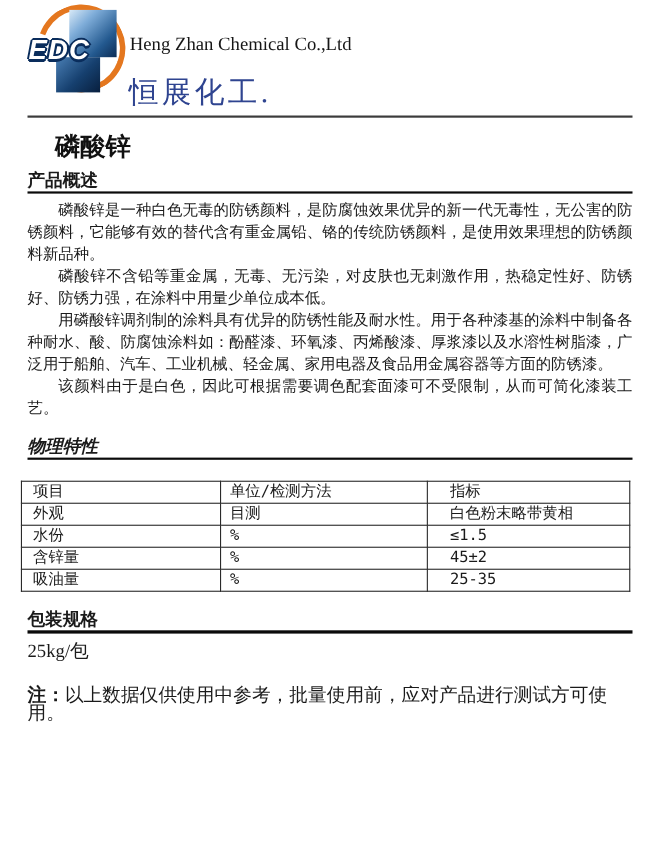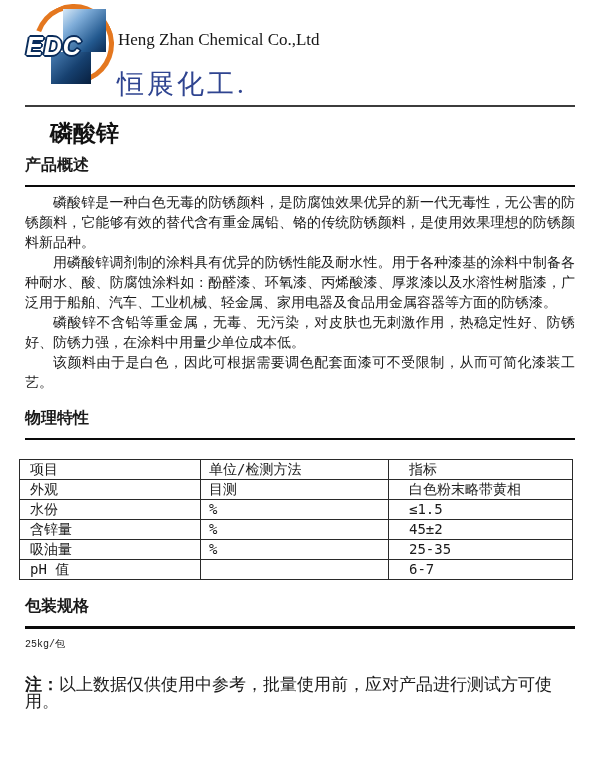--- a/index.html
+++ b/index.html
@@ -51,7 +51,7 @@
     font-size: 23px; line-height: 27px; font-weight: bold; color: #111;
   }
   .section-heading {
-    margin: 8px 25px 0 25px; padding-bottom: 11px;
+    margin: 8px 25px 0 25px; padding-bottom: 0;
     font-size: 16px; line-height: 19px; font-weight: bold;
     border-bottom: 2px solid #0a0a0a;
   }

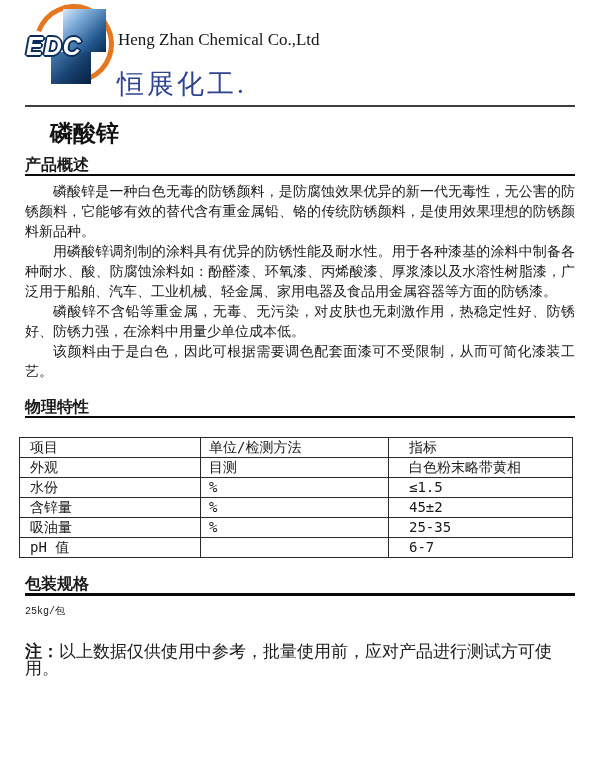--- a/index.html
+++ b/index.html
@@ -107,8 +107,8 @@
 <div class="section-heading">产品概述</div>
 <div class="body-text">
   <p>磷酸锌是一种白色无毒的防锈颜料，是防腐蚀效果优异的新一代无毒性，无公害的防锈颜料，它能够有效的替代含有重金属铅、铬的传统防锈颜料，是使用效果理想的防锈颜料新品种。</p>
+  <p>磷酸锌不含铅等重金属，无毒、无污染，对皮肤也无刺激作用，热稳定性好、防锈好、防锈力强，在涂料中用量少单位成本低。</p>
   <p>用磷酸锌调剂制的涂料具有优异的防锈性能及耐水性。用于各种漆基的涂料中制备各种耐水、酸、防腐蚀涂料如：酚醛漆、环氧漆、丙烯酸漆、厚浆漆以及水溶性树脂漆，广泛用于船舶、汽车、工业机械、轻金属、家用电器及食品用金属容器等方面的防锈漆。</p>
-  <p>磷酸锌不含铅等重金属，无毒、无污染，对皮肤也无刺激作用，热稳定性好、防锈好、防锈力强，在涂料中用量少单位成本低。</p>
   <p>该颜料由于是白色，因此可根据需要调色配套面漆可不受限制，从而可简化漆装工艺。</p>
 </div>
 

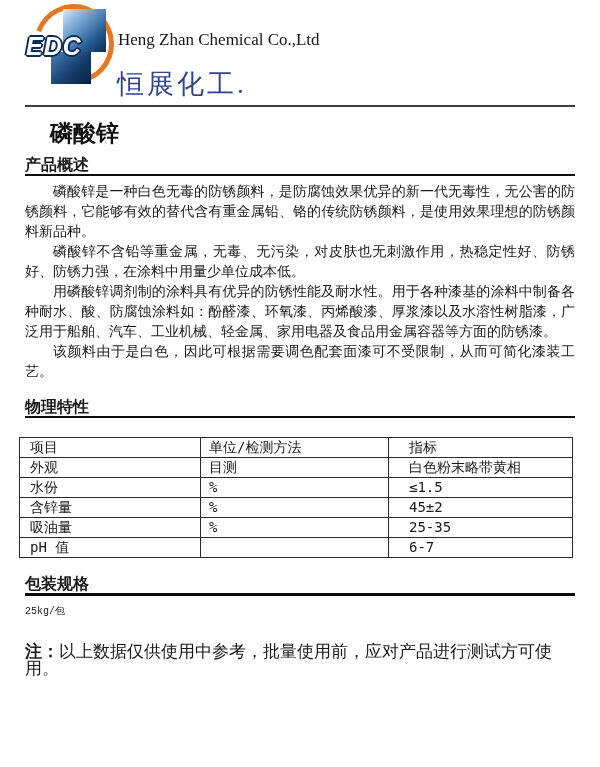--- a/index.html
+++ b/index.html
@@ -55,7 +55,7 @@
     font-size: 16px; line-height: 19px; font-weight: bold;
     border-bottom: 2px solid #0a0a0a;
   }
-  .section-heading.props { margin-top: 15px; }
+  .section-heading.props { margin-top: 15px; font-style: italic; }
   .section-heading.pack  { margin-top: 16px; border-bottom-width: 3px; }
 
   .body-text { margin: 6px 25px 0 25px; }

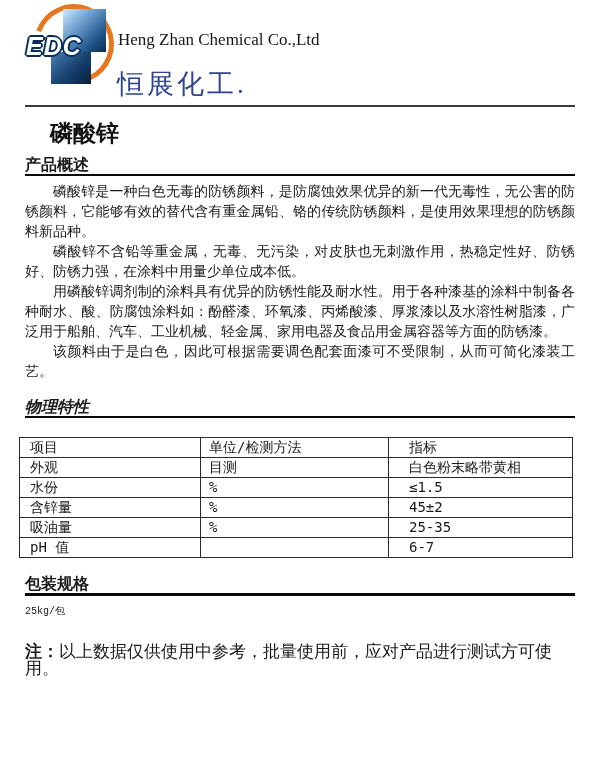--- a/index.html
+++ b/index.html
@@ -143,11 +143,6 @@
       <td class="c2">%</td>
       <td class="c3">25-35</td>
     </tr>
-    <tr>
-      <td class="c1">pH 值</td>
-      <td class="c2"></td>
-      <td class="c3">6-7</td>
-    </tr>
   </tbody>
 </table>
 

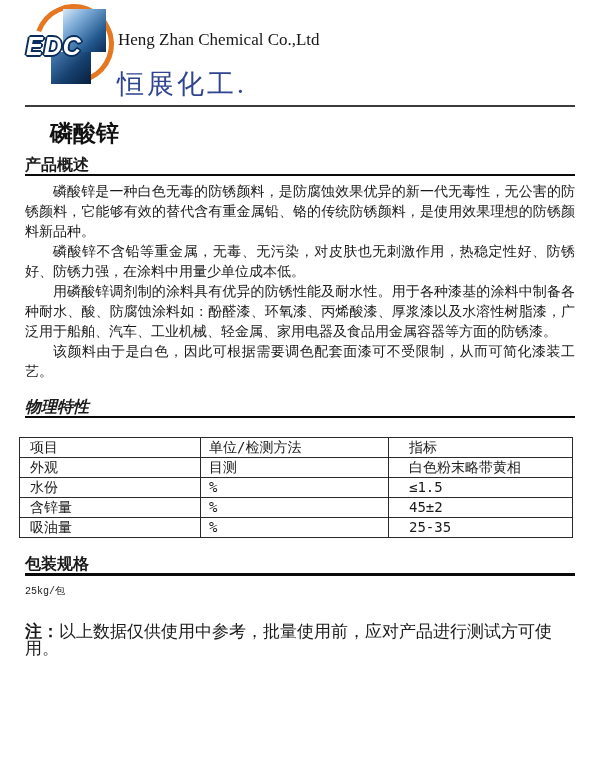--- a/index.html
+++ b/index.html
@@ -81,8 +81,8 @@
   .props-table .c3 { width: 184px; padding-left: 20px; }
 
   .pack-value {
-    margin: 7px 25px 0 25px; font-size: 10px; line-height: 17px;
-    font-family: Liberation Mono, monospace;
+    margin: 7px 25px 0 25px; font-size: 17px; line-height: 17px;
+    font-family: Liberation Serif, serif;
   }
   .note {
     margin: 23px 25px 0 25px; font-size: 17px; line-height: 17px;

